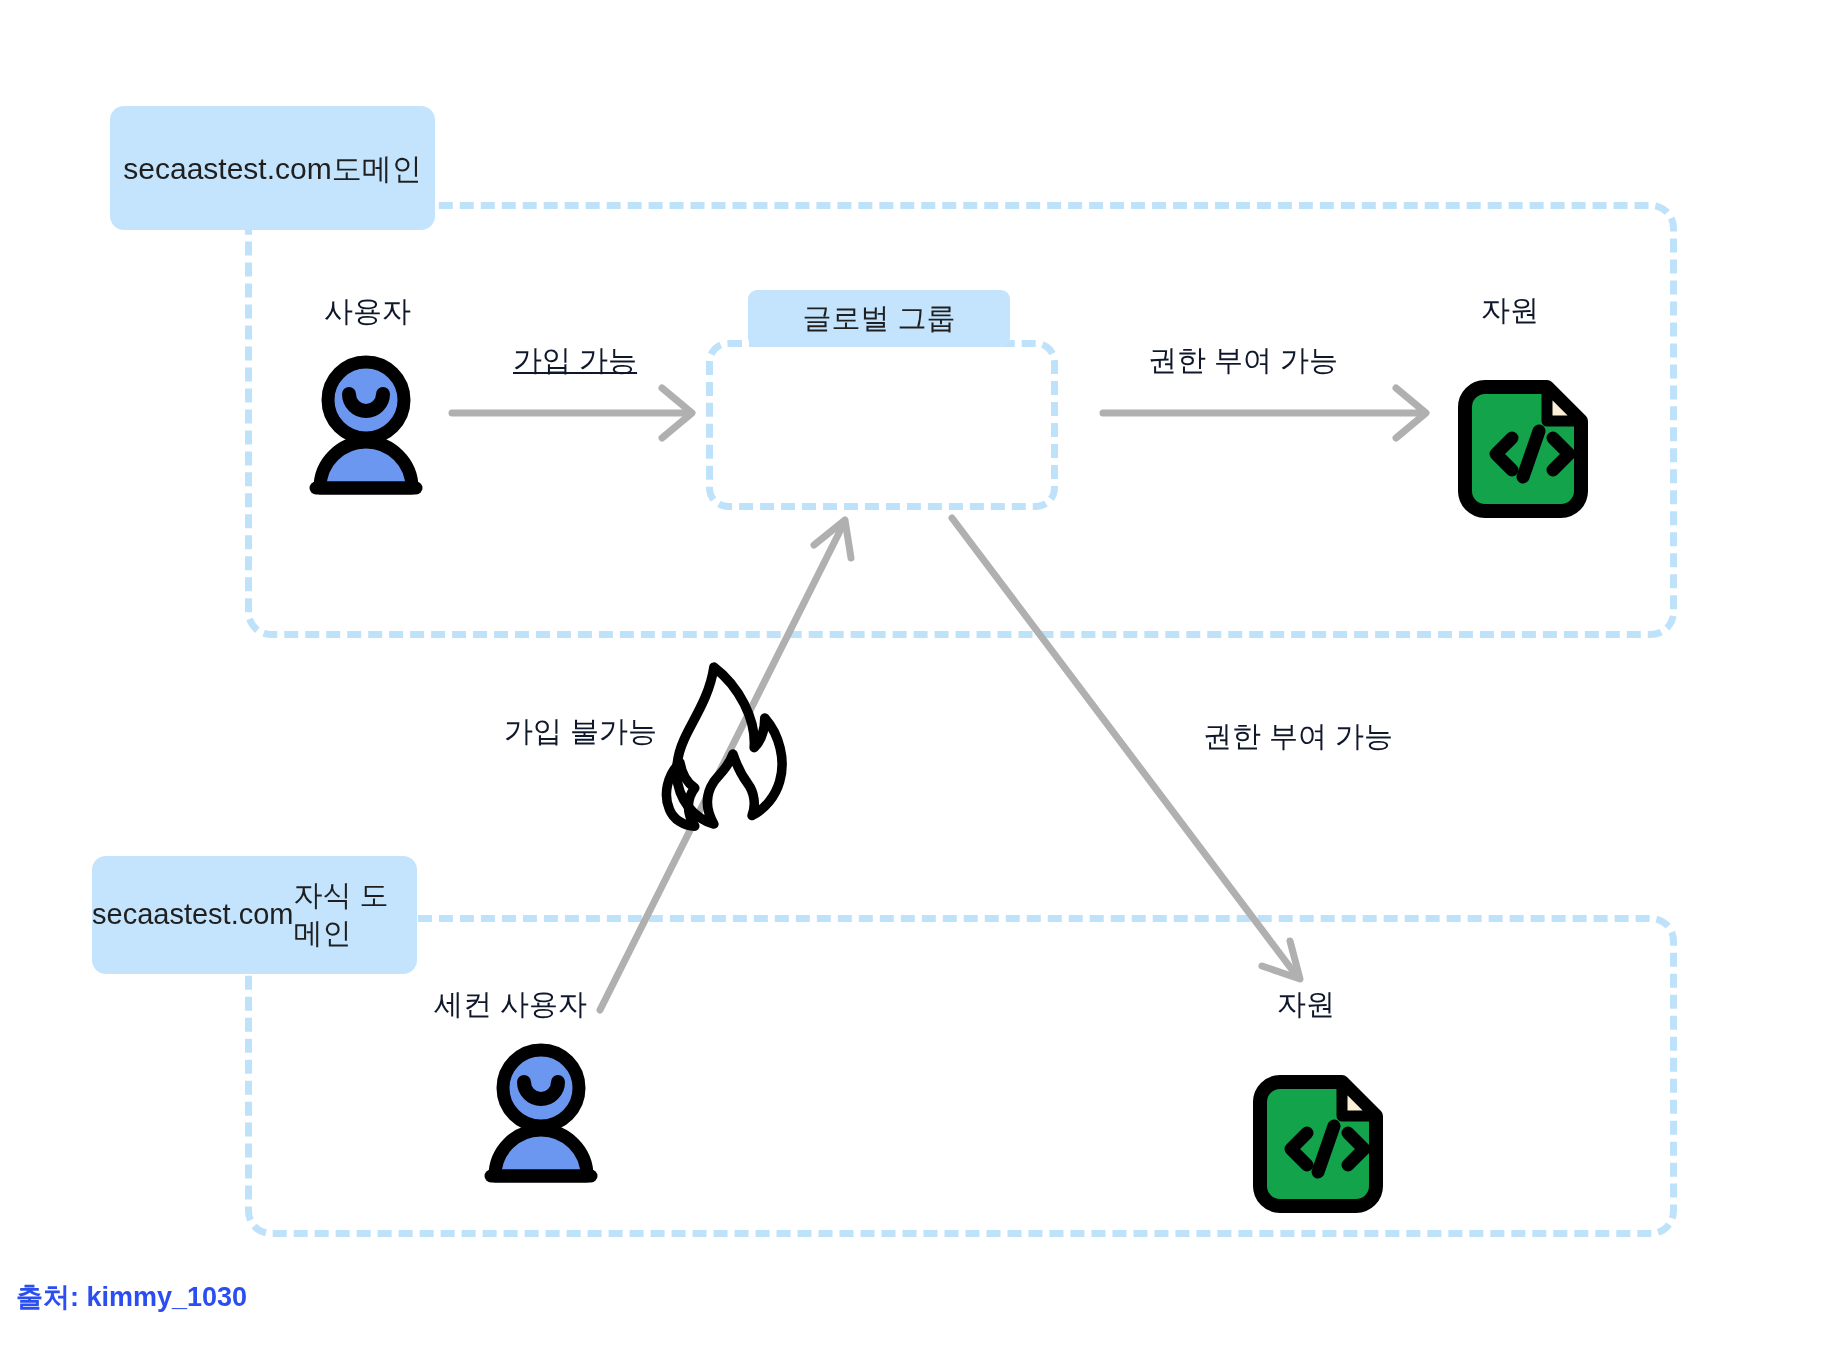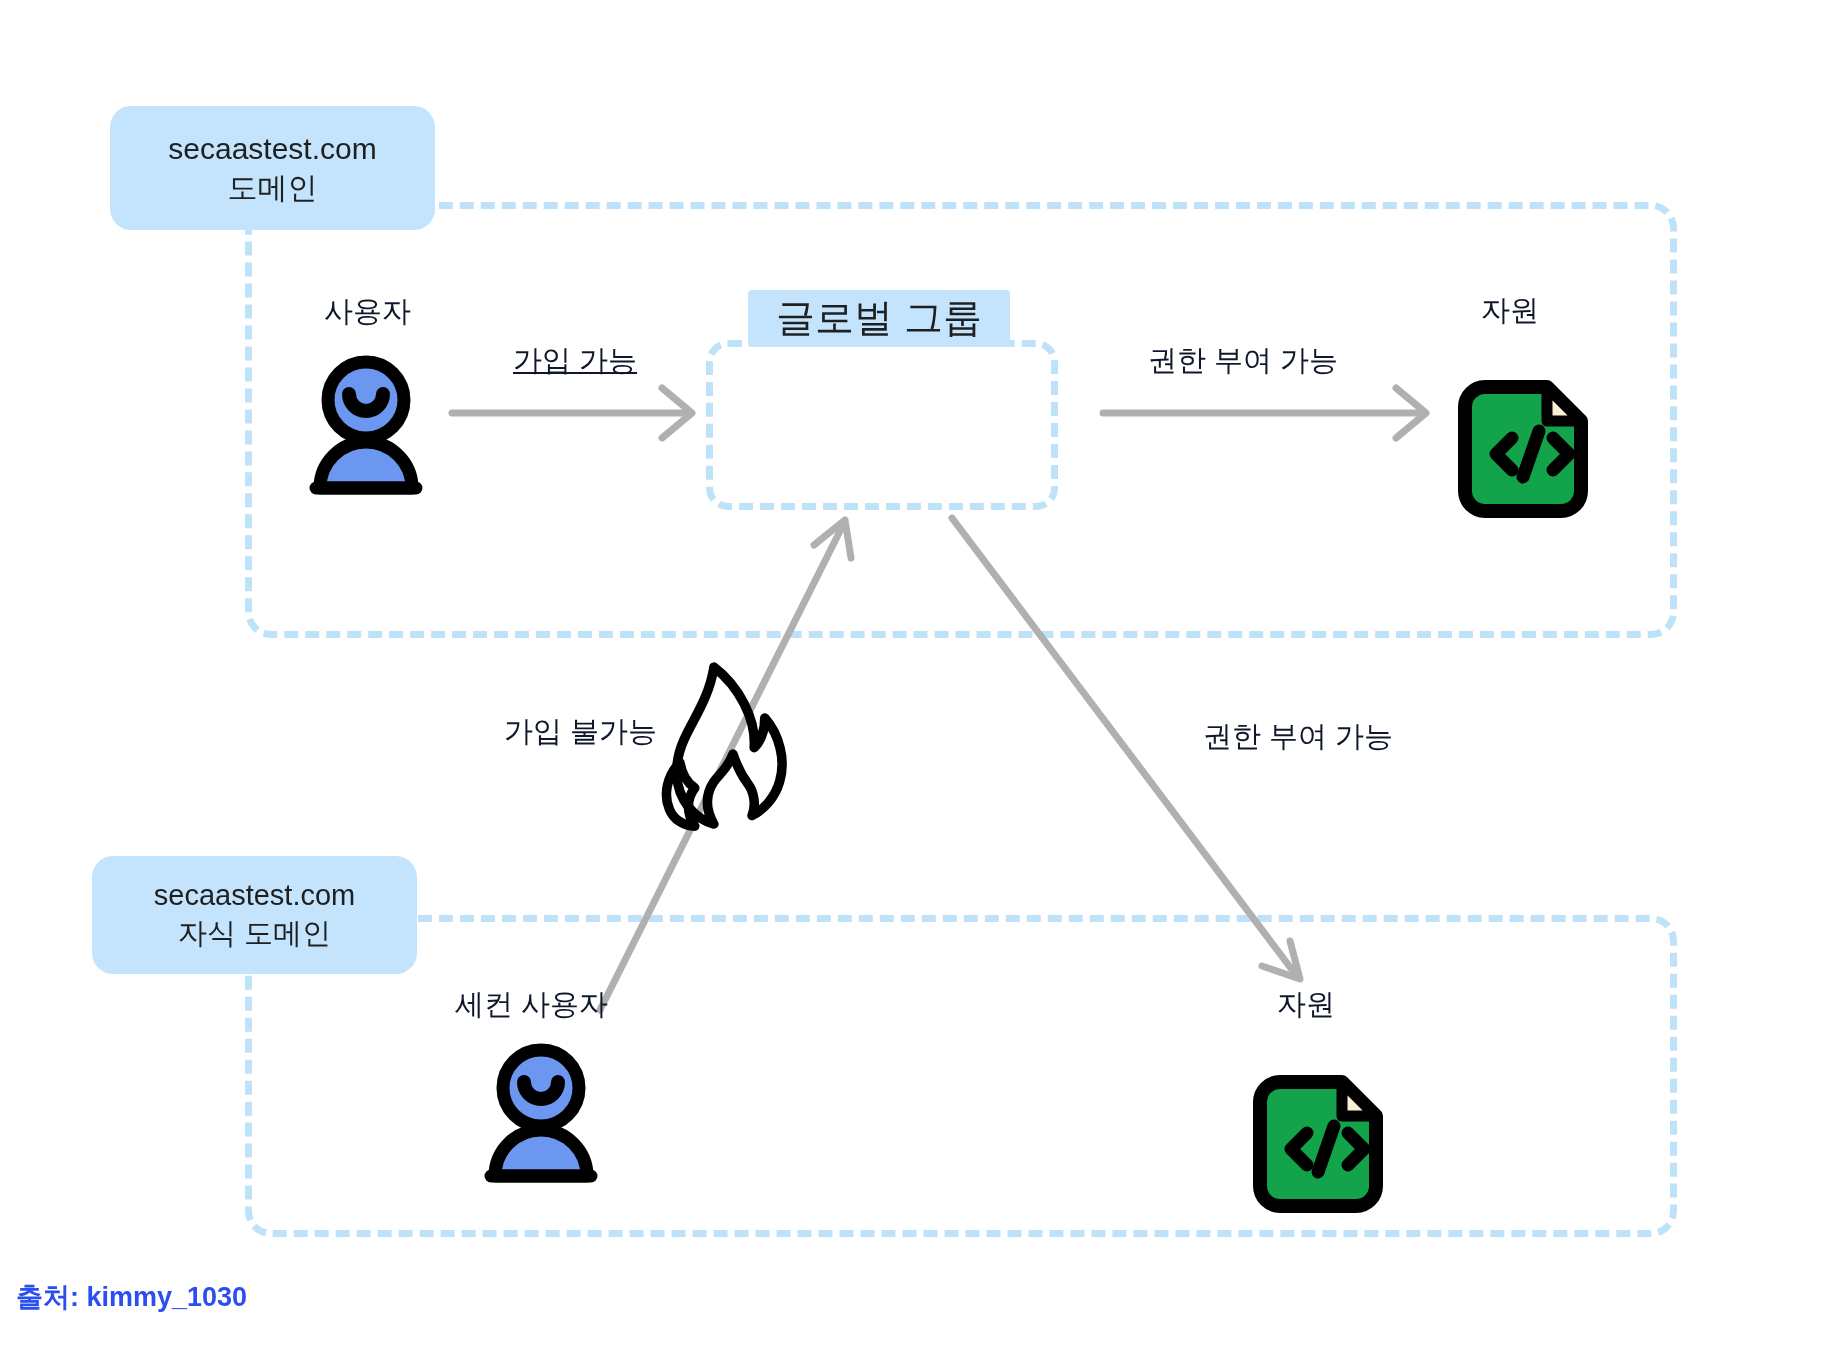--- a/index.html
+++ b/index.html
@@ -28,10 +28,10 @@
   .chip{
     position:absolute;
     background:#c3e4fc;
-    border-radius:21px;
+    border-radius:14px;
     color:#1f1f1f;
     display:flex;
-    flex-direction:column;
+    flex-direction:row;
     align-items:center;
     justify-content:center;
     line-height:1.30;

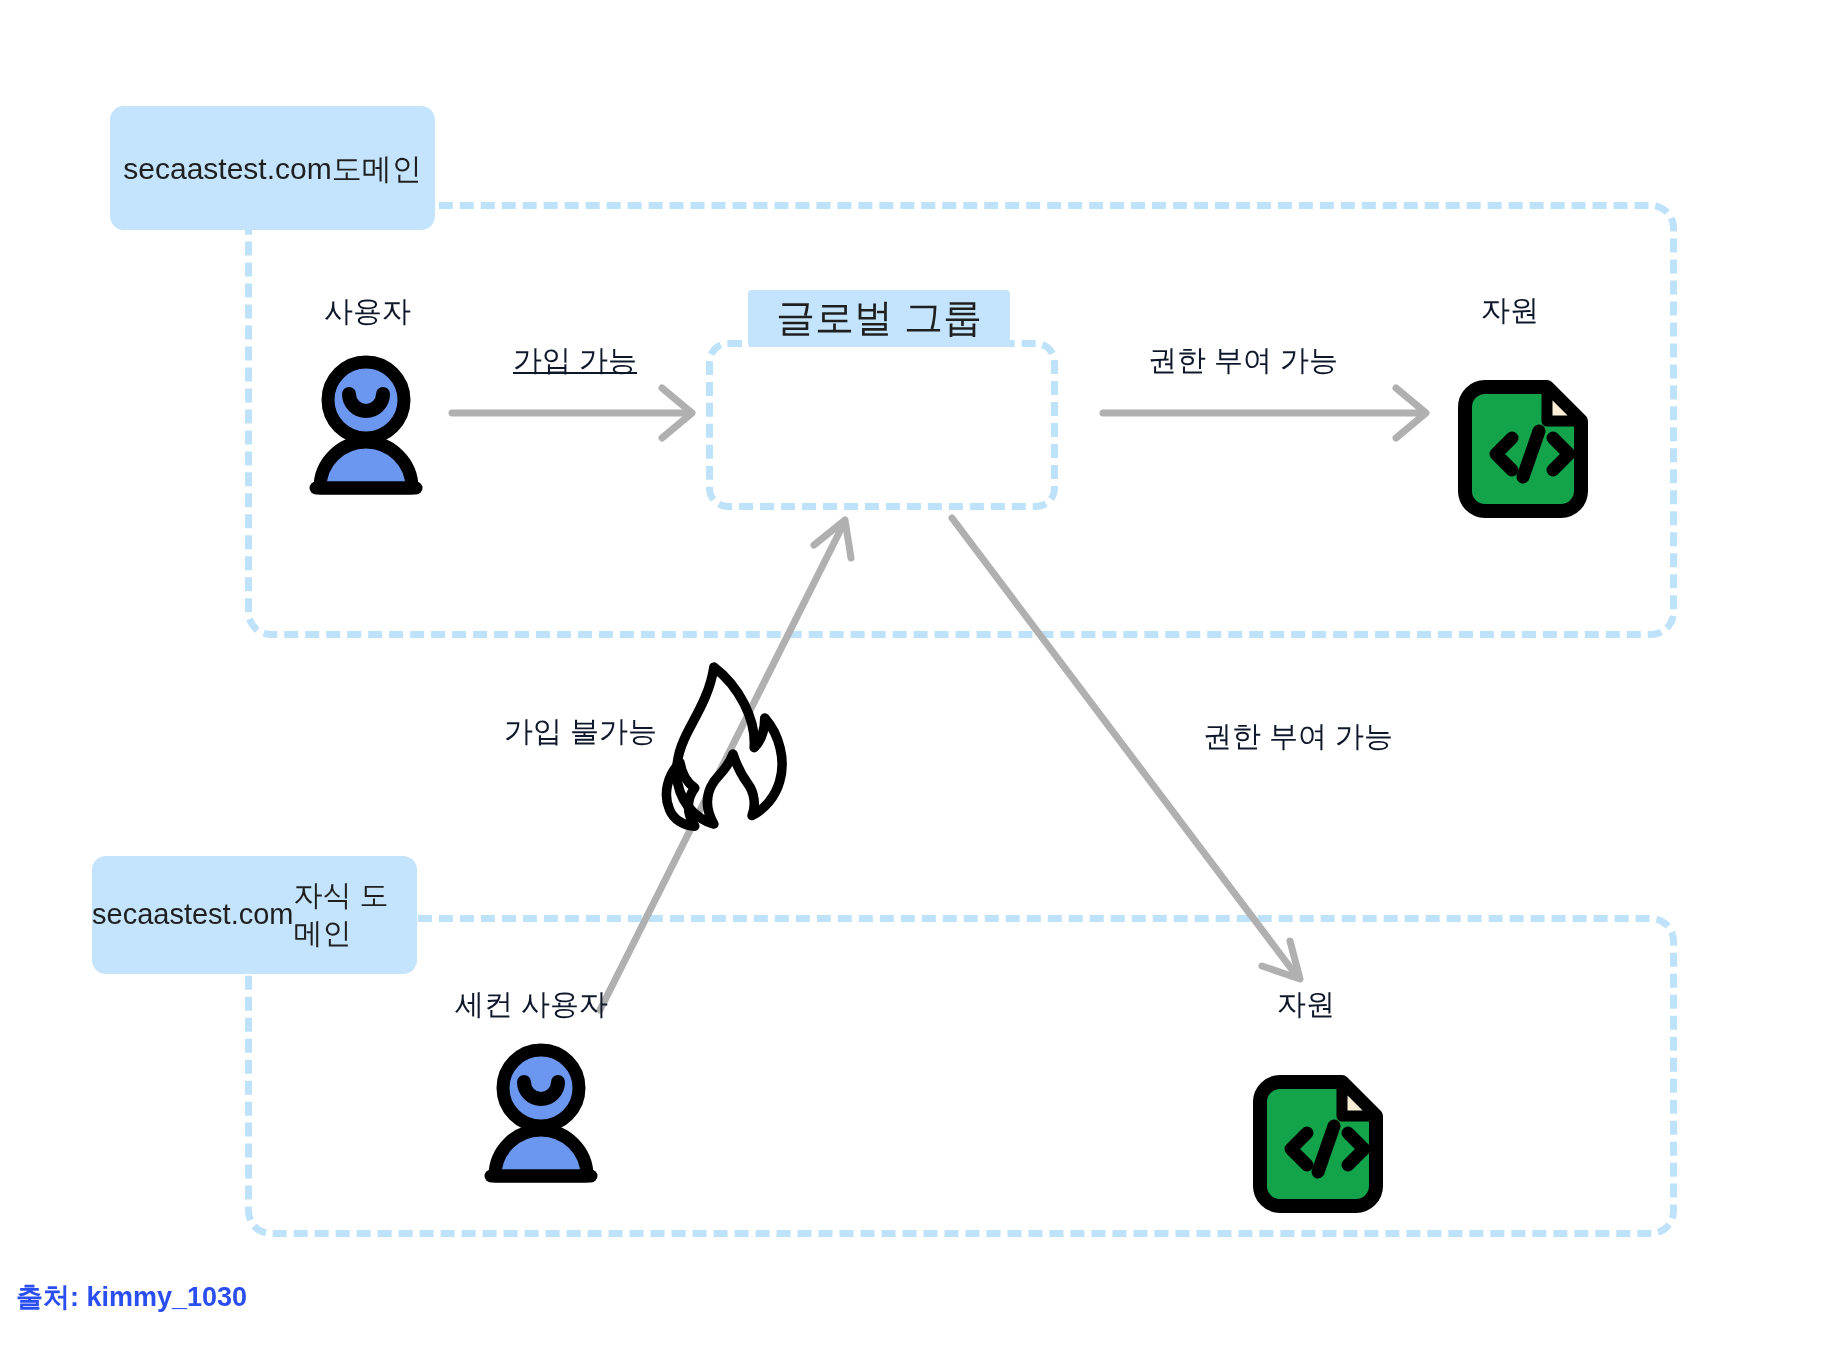--- a/index.html
+++ b/index.html
@@ -41,7 +41,7 @@
   #chip-bottom{left:92px;top:856px;width:325px;height:118px;font-size:29px;}
   #chip-group{
     left:748px;top:290px;width:262px;height:57px;
-    font-size:39px;flex-direction:row;border-radius:4px;
+    font-size:29px;flex-direction:row;border-radius:9px;
   }
   .chip .line1{font-size:1em;}
   .chip .line2{font-size:1em;}

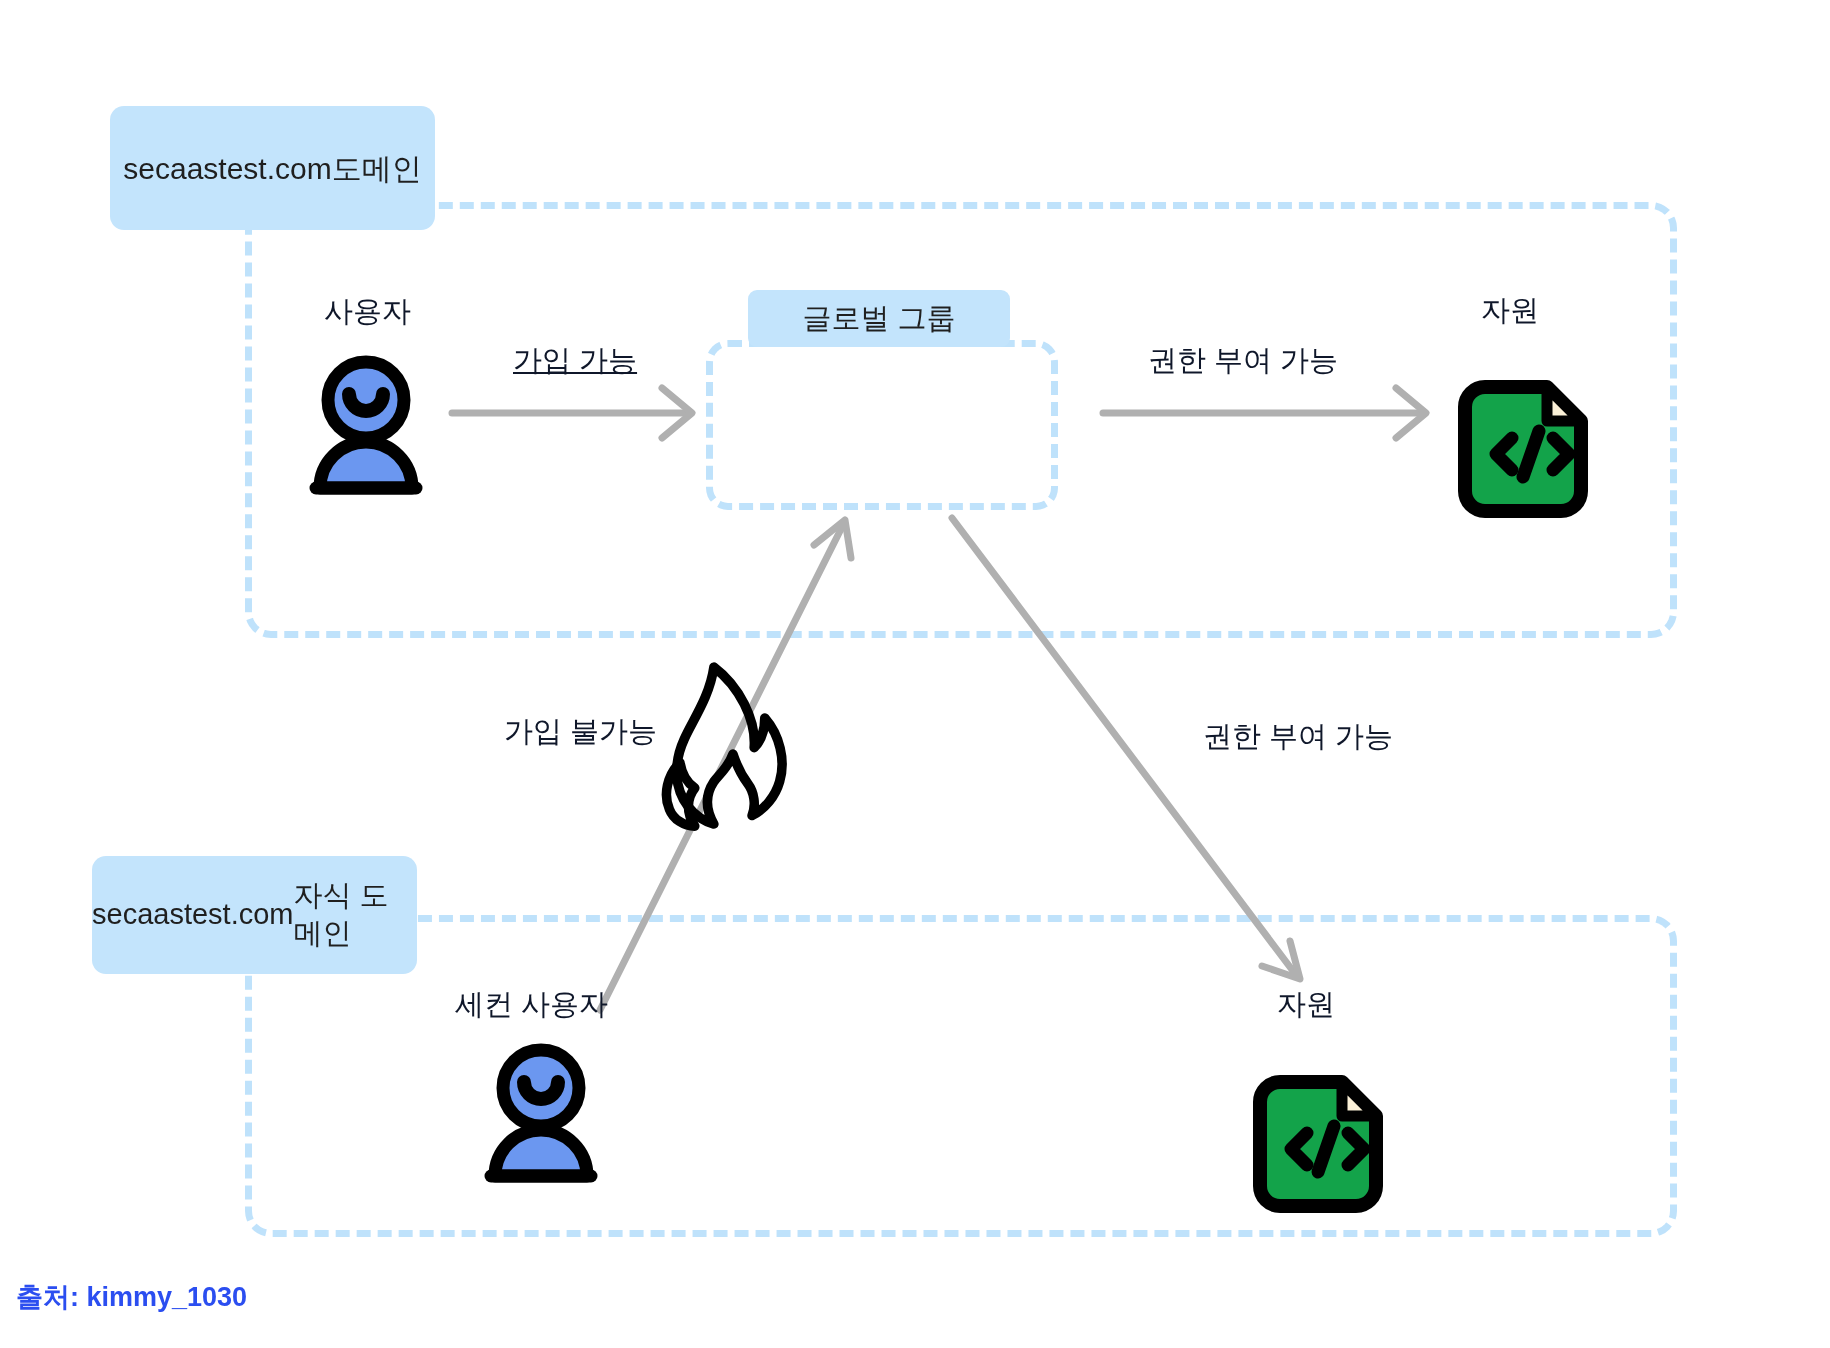--- a/index.html
+++ b/index.html
@@ -105,7 +105,7 @@
 
   <div class="flabel" style="left:324px;top:292px;">사용자</div>
   <div class="flabel" style="left:1481px;top:291px;">자원</div>
-  <div class="flabel" style="left:434px;top:985px;margin-left:21px;">세컨 사용자</div>
+  <div class="flabel" style="left:434px;top:985px;">세컨 사용자</div>
   <div class="flabel" style="left:1277px;top:985px;">자원</div>
 
   <div class="flabel" style="left:513px;top:341px;text-decoration:underline;">가입 가능</div>

